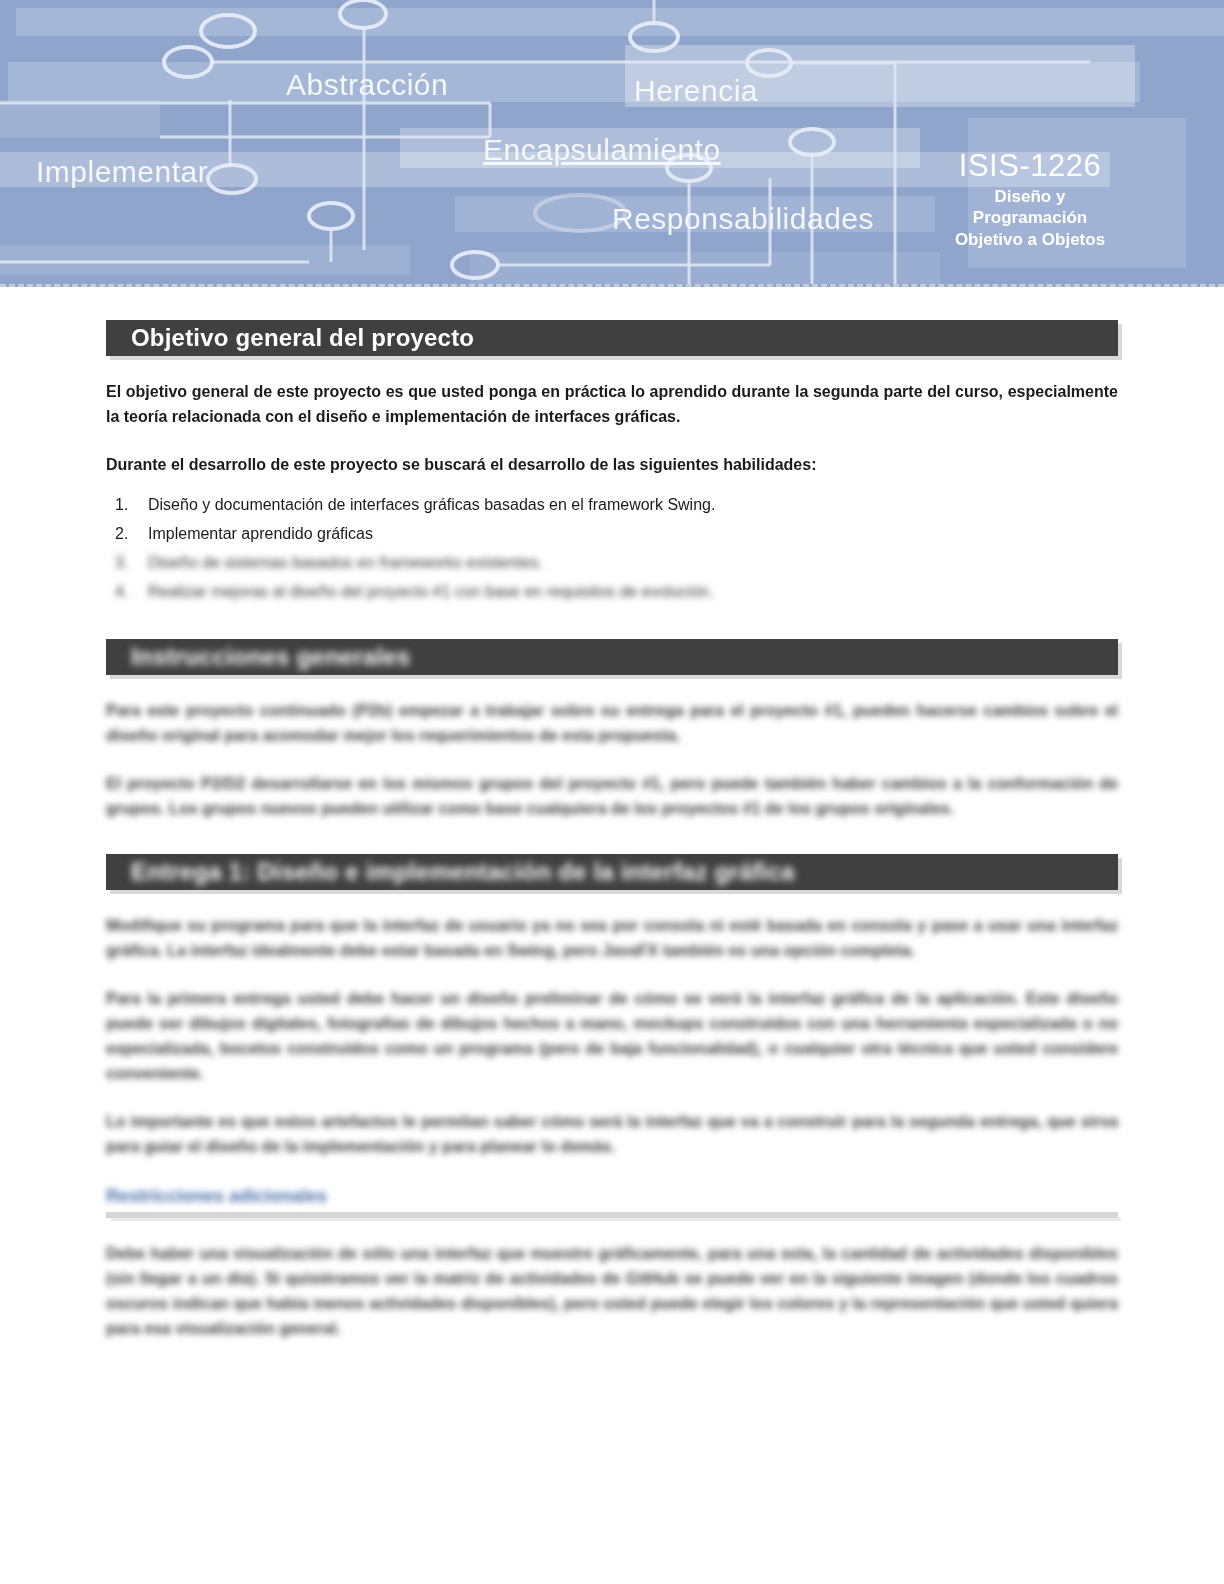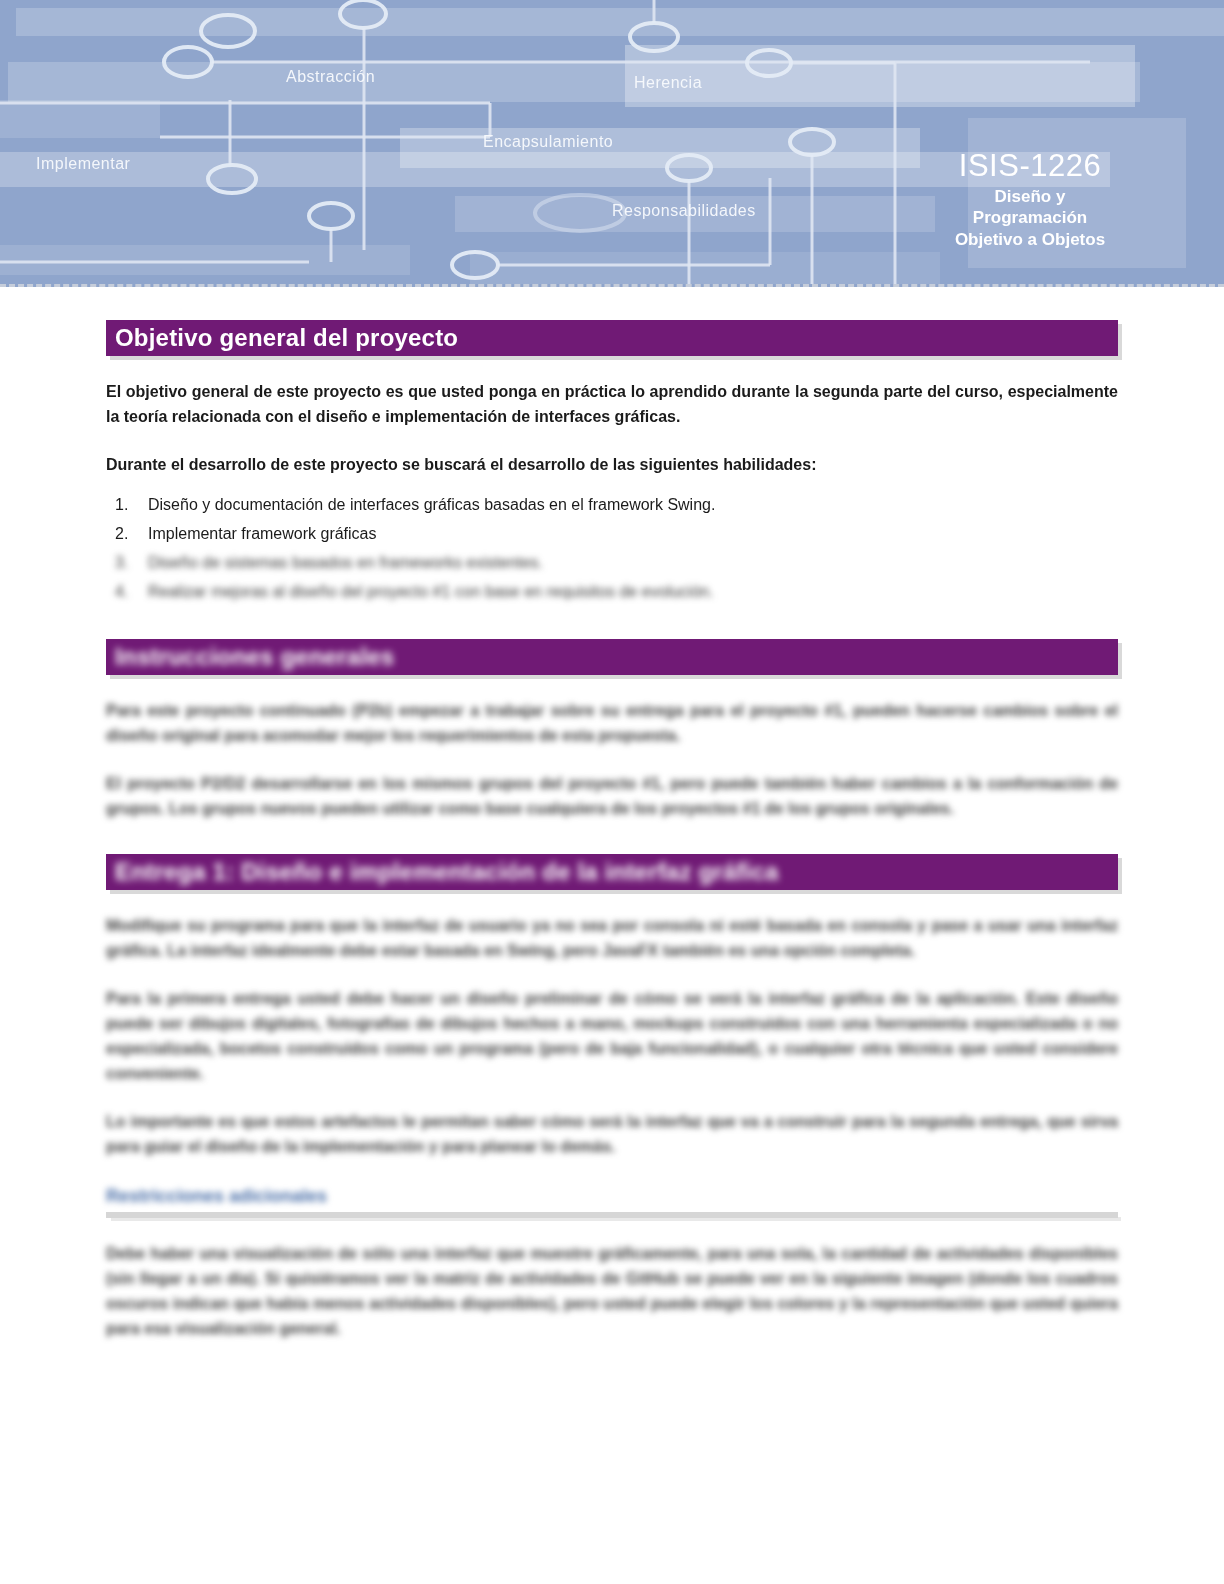--- a/index.html
+++ b/index.html
@@ -26,7 +26,7 @@
   .bw {
     position: absolute;
     color: rgba(248, 250, 253, 0.95);
-    font-size: 16px;
+    font-size: 30px;
     font-weight: 400;
     letter-spacing: 0.5px;
     white-space: nowrap;

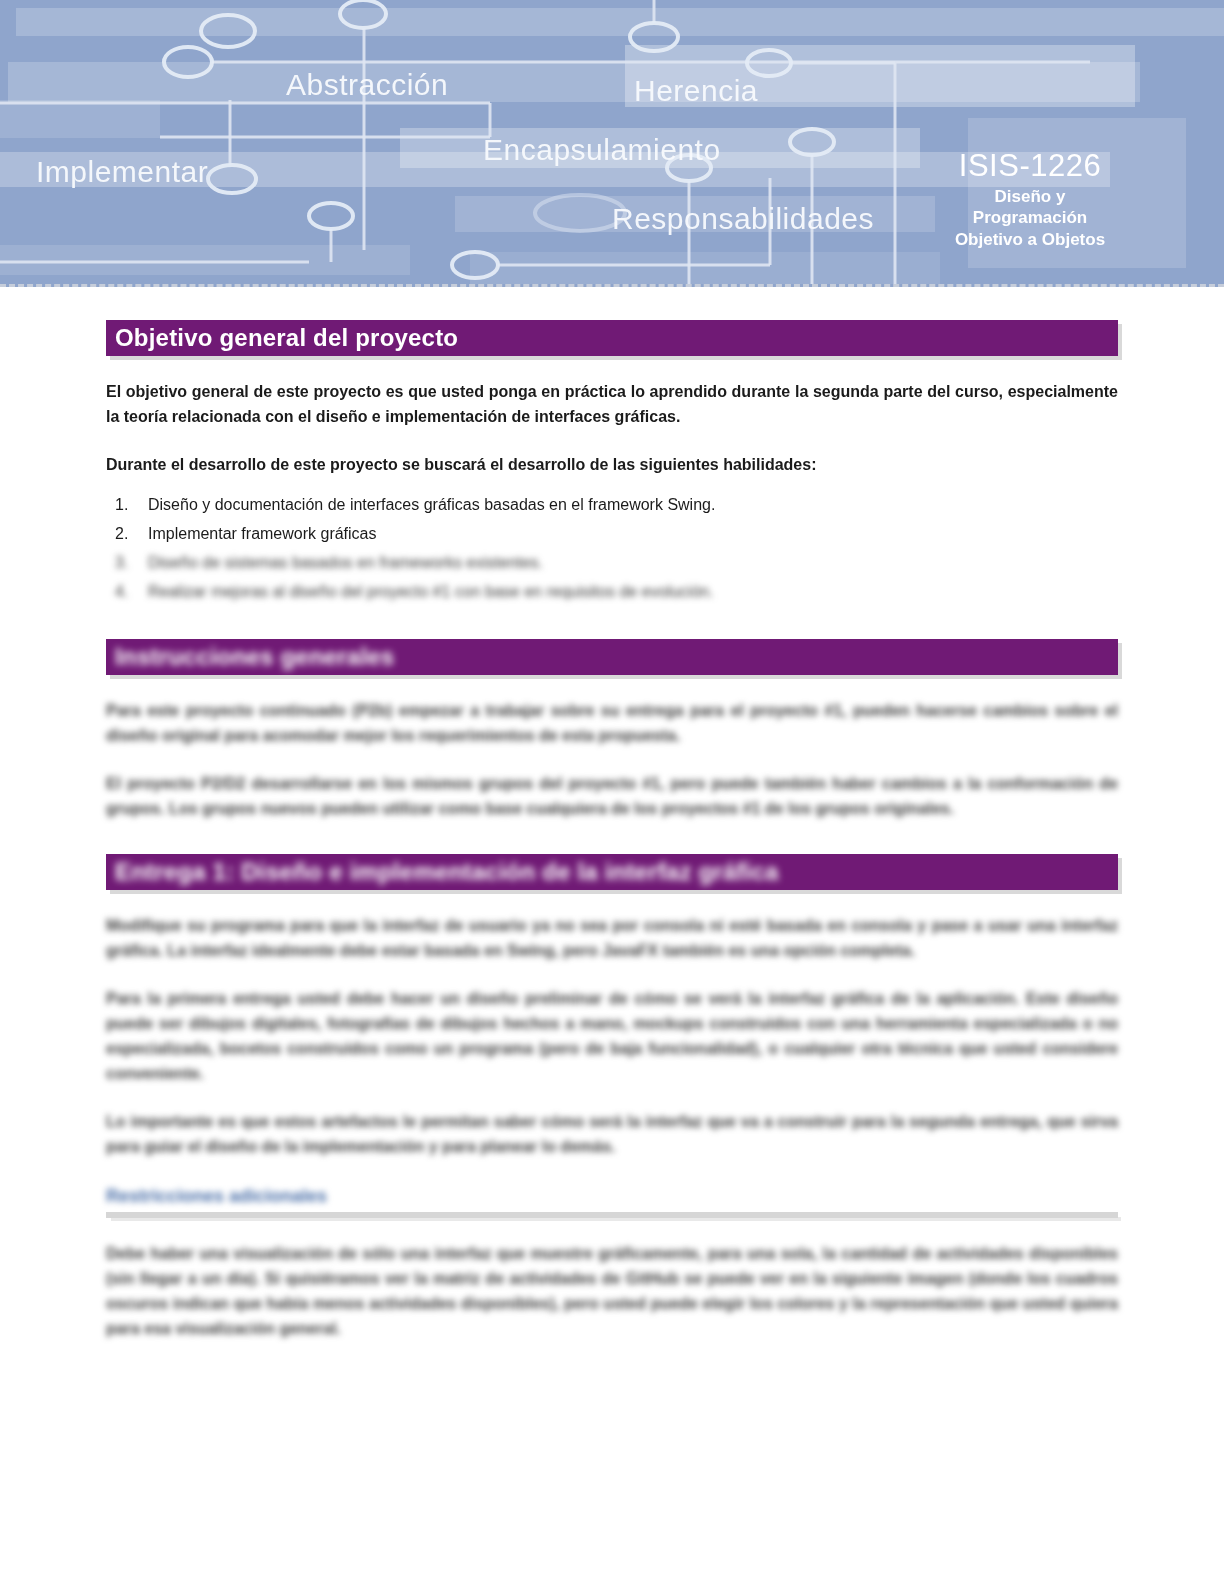--- a/index.html
+++ b/index.html
@@ -34,7 +34,7 @@
   }
   .bw-abstraccion     { left: 286px; top: 68px; }
   .bw-herencia        { left: 634px; top: 74px; }
-  .bw-encapsulamiento { left: 483px; top: 133px; }
+  .bw-encapsulamiento { left: 483px; top: 133px; text-decoration: underline; }
   .bw-polimorfismo    { left: 36px;  top: 155px; }
   .bw-responsabilidades { left: 612px; top: 202px; }
   .banner-title {

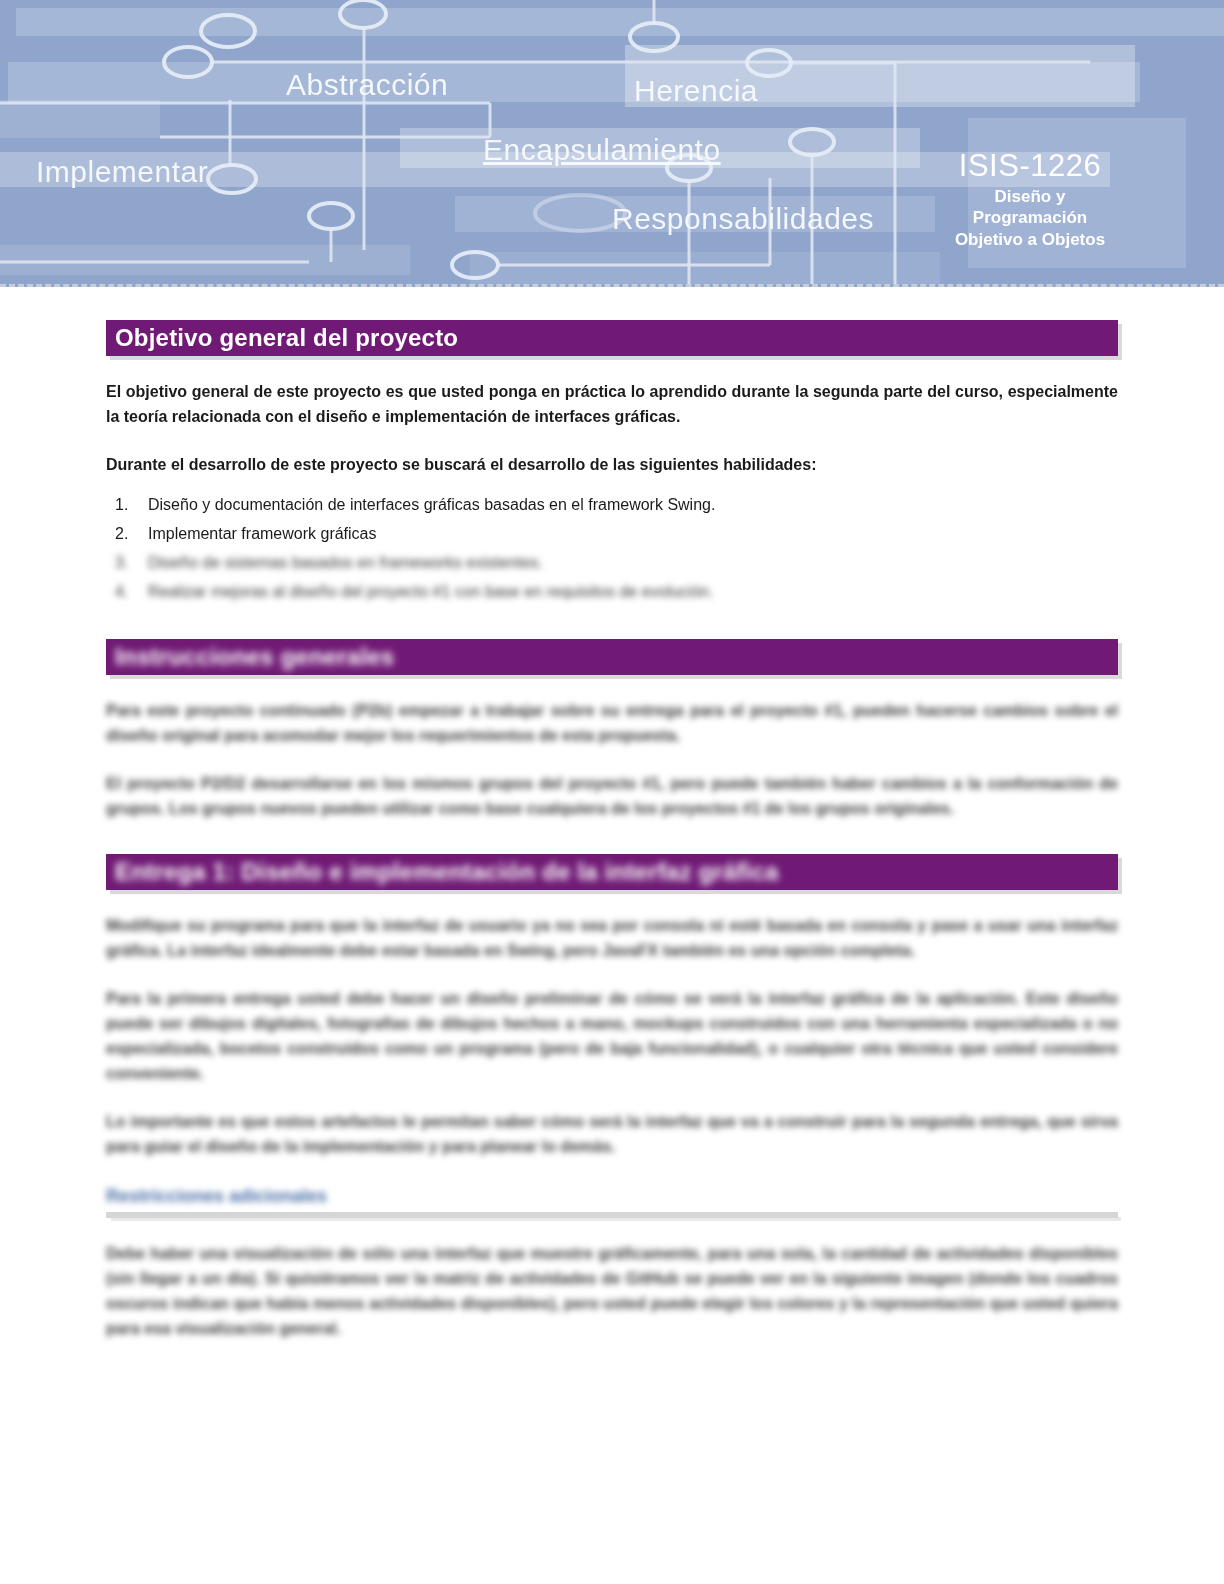--- a/index.html
+++ b/index.html
@@ -70,9 +70,9 @@
   .section-bar {
     margin-top: 33px;
     height: 36px;
-    background: #701a75;
+    background: #404040;
     box-shadow: 4px 4px 0 #d9d9d9;
-    padding-left: 9px;
+    padding-left: 25px;
     display: flex;
     align-items: center;
   }

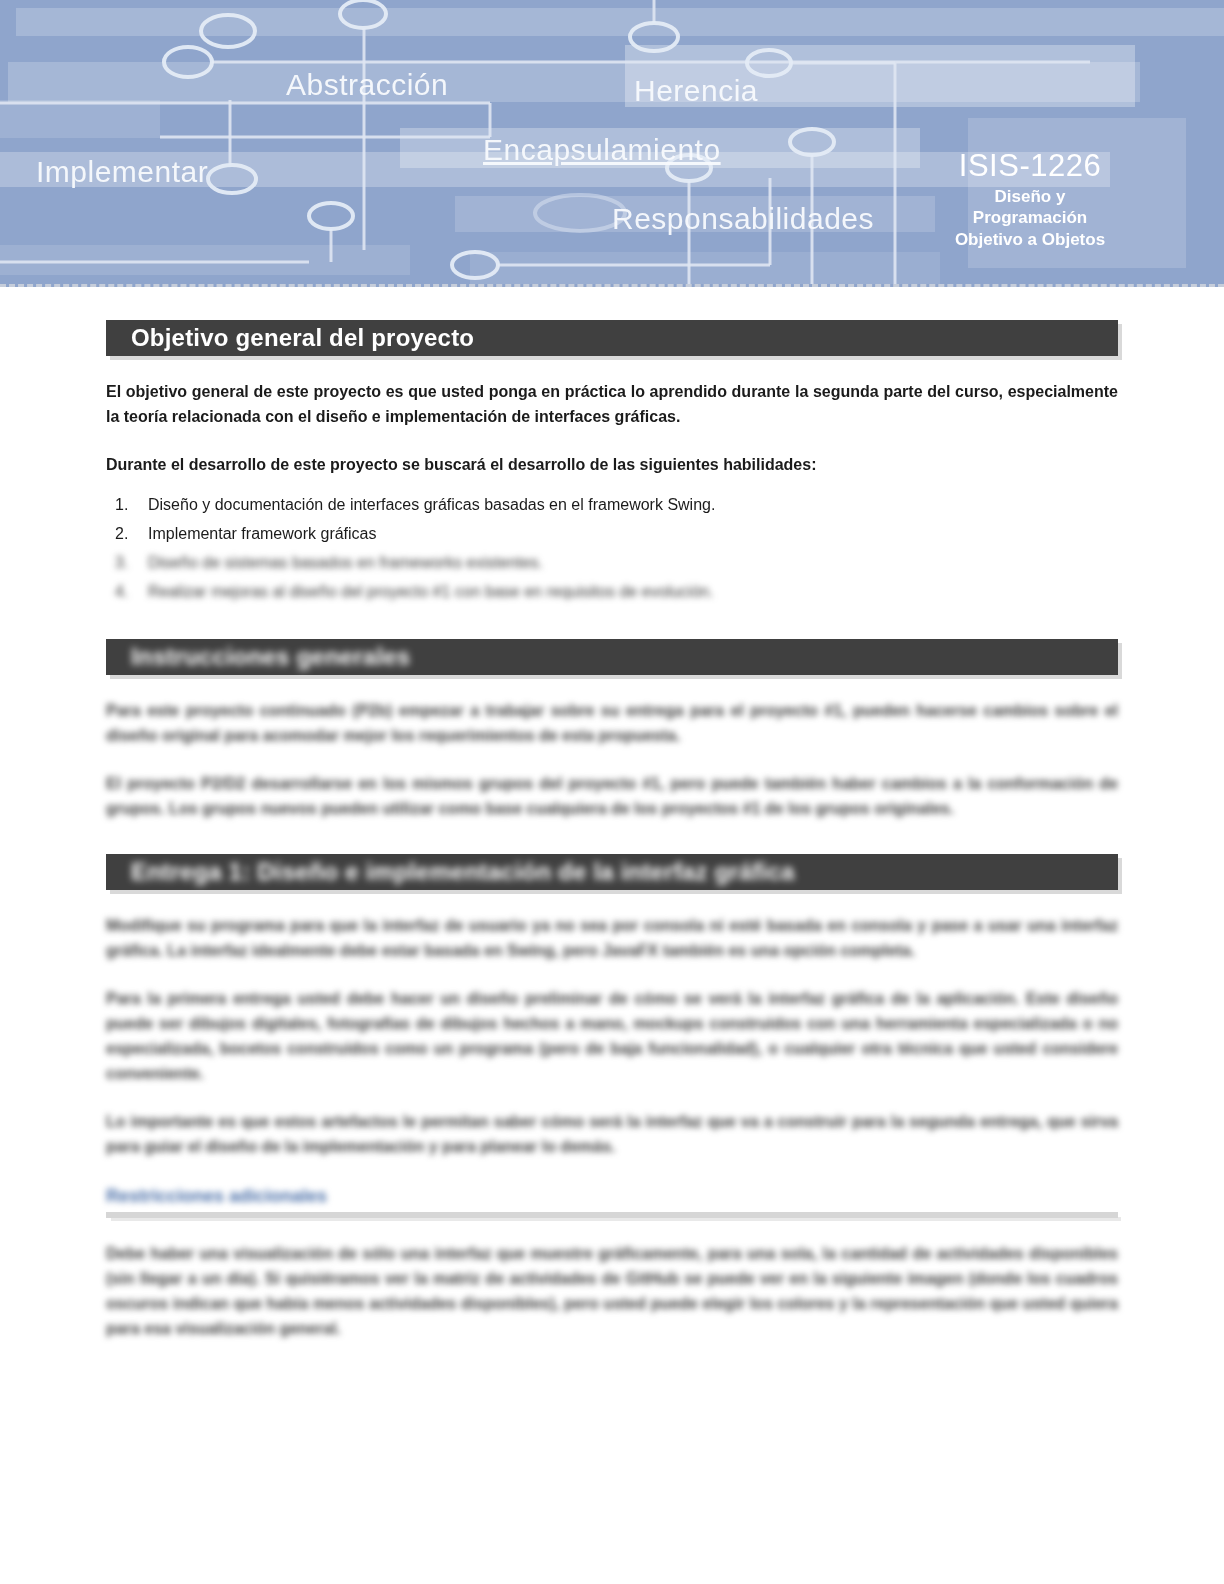--- a/index.html
+++ b/index.html
@@ -191,7 +191,7 @@
       </div>
       <div class="oitem">
         <span class="onum">2.</span>
-        <span class="otext">Implementar framework gráficas</span>
+        <span class="otext">Implementar aprendido gráficas</span>
       </div>
       <div class="oitem blur">
         <span class="onum">3.</span>

